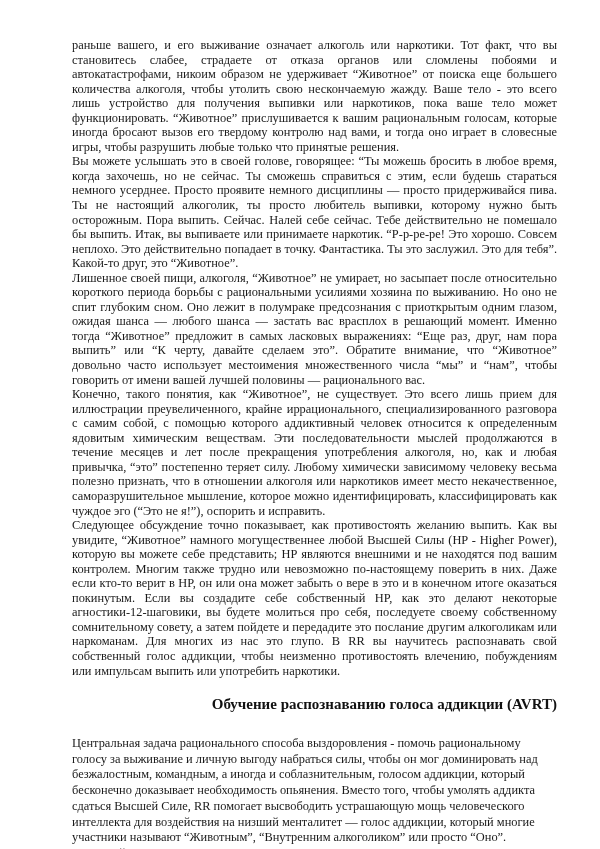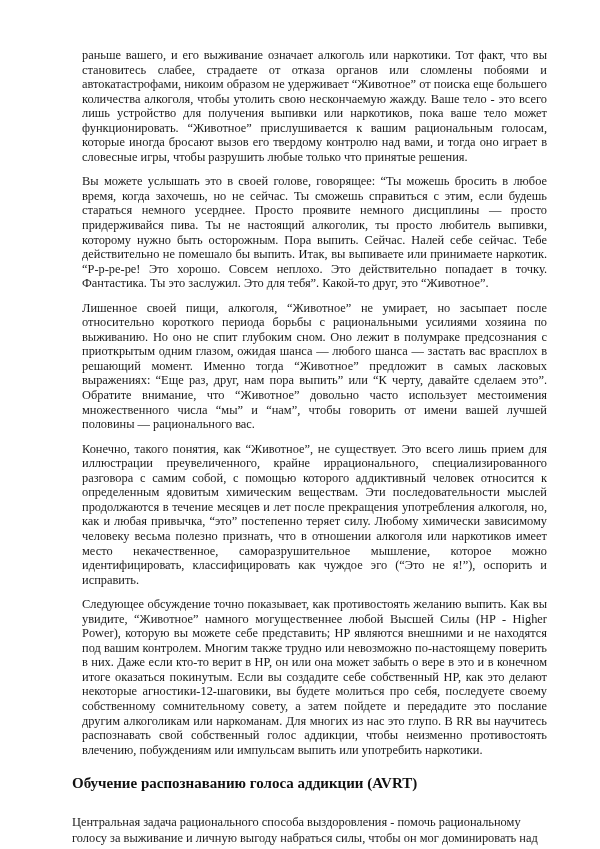--- a/index.html
+++ b/index.html
@@ -8,7 +8,7 @@
     position: absolute; left: 72px; top: 38px; width: 485px;
     font-family: "Liberation Serif", serif; font-size: 12.4px; line-height: 14.55px; color: #1a1a1a;
   }
-  .para { margin: 10px; text-align: justify; }
+  .para { margin: 0; text-align: justify; }
   .heading {
     font-family: "Liberation Serif", serif; font-weight: bold; font-size: 15px;
     text-align: left; margin: 17px 0 23px 0; line-height: 18px; color: #111;

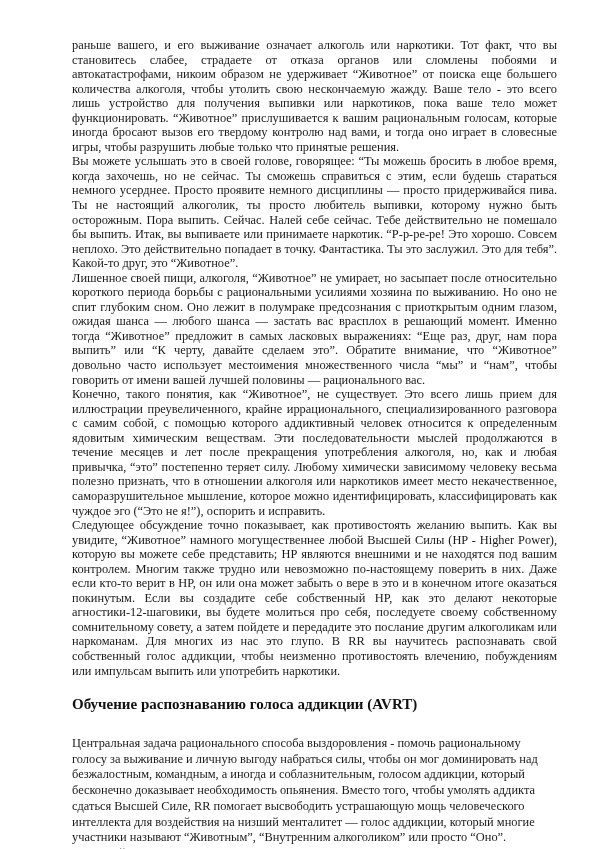--- a/index.html
+++ b/index.html
@@ -11,7 +11,7 @@
   .para { margin: 0; text-align: justify; }
   .heading {
     font-family: "Liberation Serif", serif; font-weight: bold; font-size: 15px;
-    text-align: left; margin: 17px 0 23px 0; line-height: 18px; color: #111;
+    text-align: right; margin: 17px 0 23px 0; line-height: 18px; color: #111;
   }
   .para-left { margin: 0; text-align: left; line-height: 15.7px; }
 </style>

